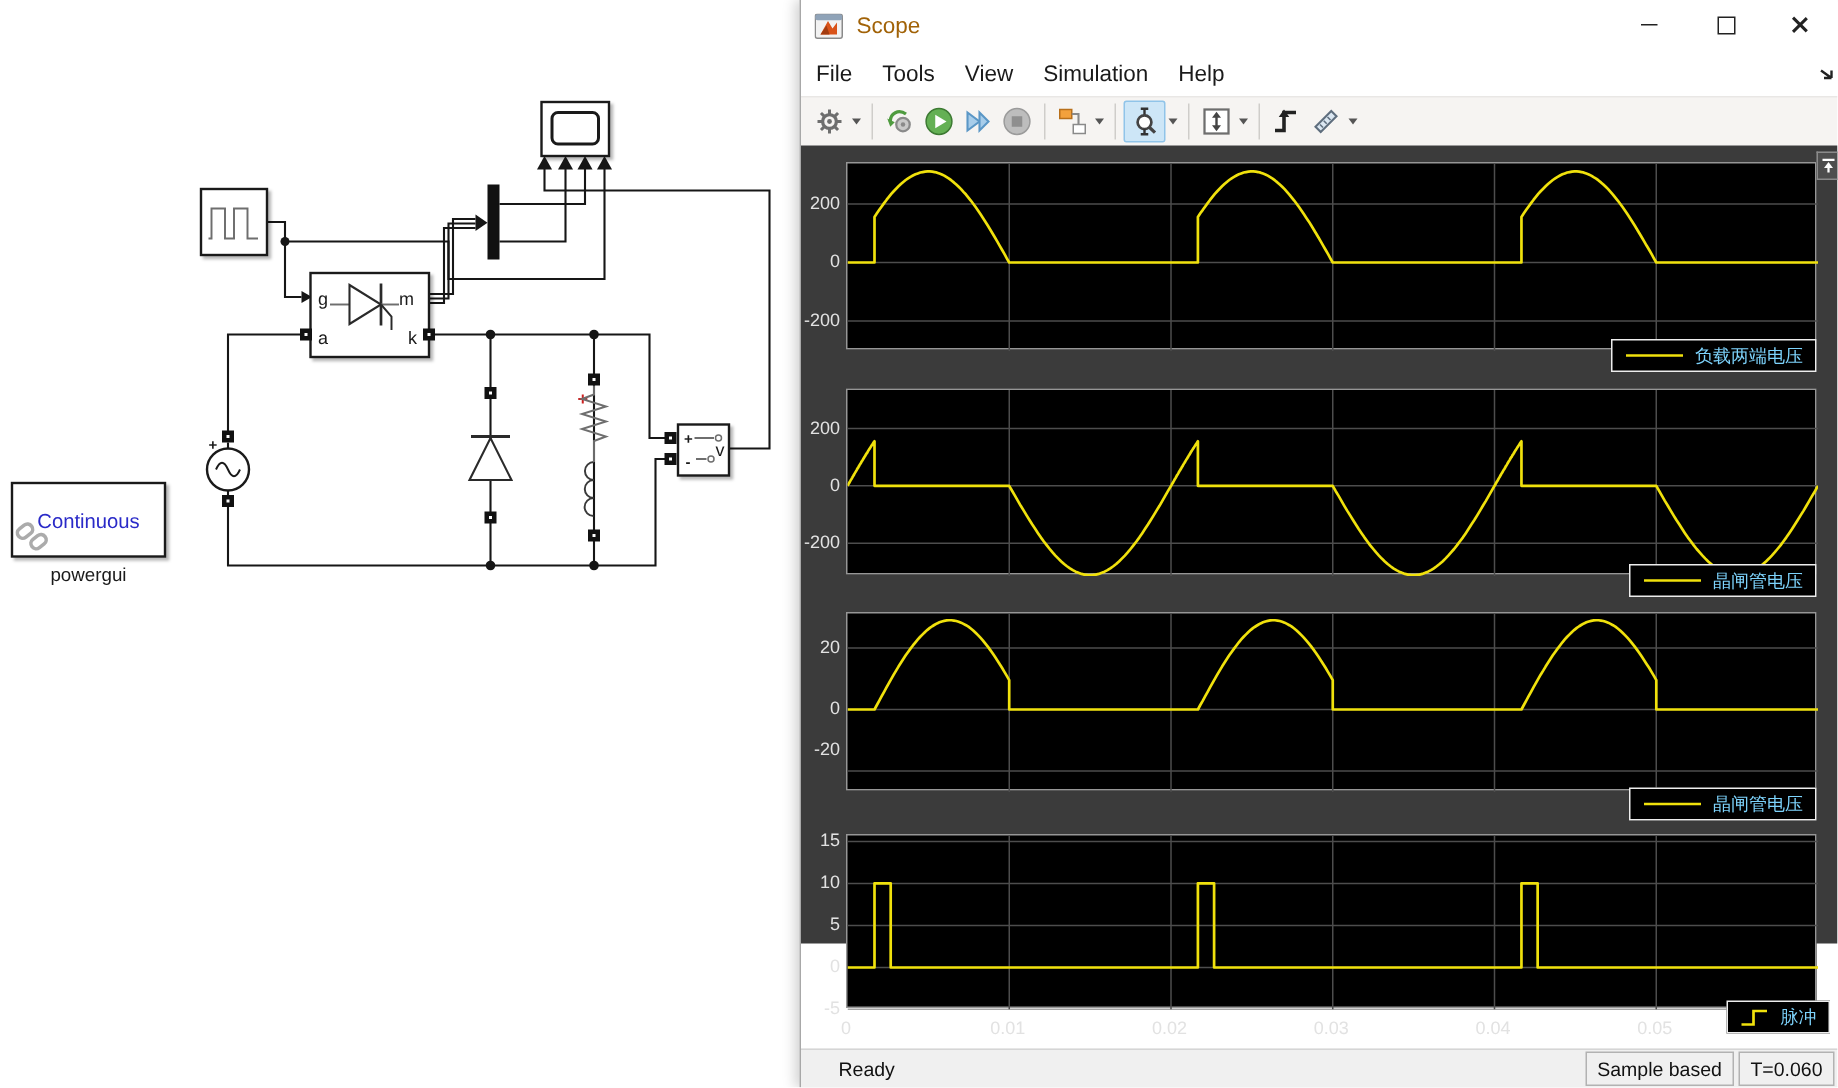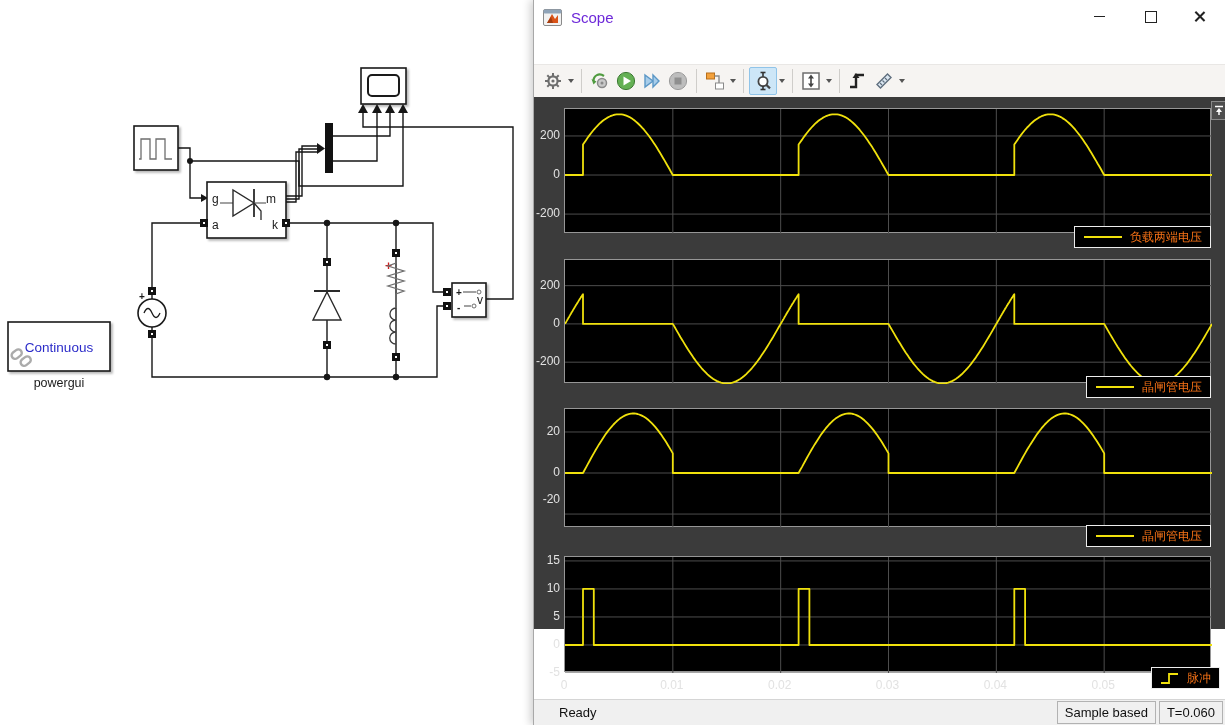--- a/index.html
+++ b/index.html
@@ -17,7 +17,7 @@
          border-left:1px solid #a8a8a8;box-shadow:-3px 0 8px rgba(0,0,0,.18);}
   #titlebar{position:absolute;left:0;top:0;right:0;height:35px;background:#fff;display:flex;align-items:center;}
   #title-icon{margin-left:9px;width:19px;height:17px;}
-  #title-text{margin-left:9px;font-size:15px;color:#6d28d9;}
+  #title-text{margin-left:9px;font-size:15px;color:#a16207;}
   .wctl{position:absolute;top:0;width:46px;height:33px;display:flex;align-items:center;justify-content:center;}
   #btn-min{right:104px}#btn-max{right:52px}#btn-close{right:4px}
   .glyph-min{width:11px;height:0;border-top:1.6px solid #222;}

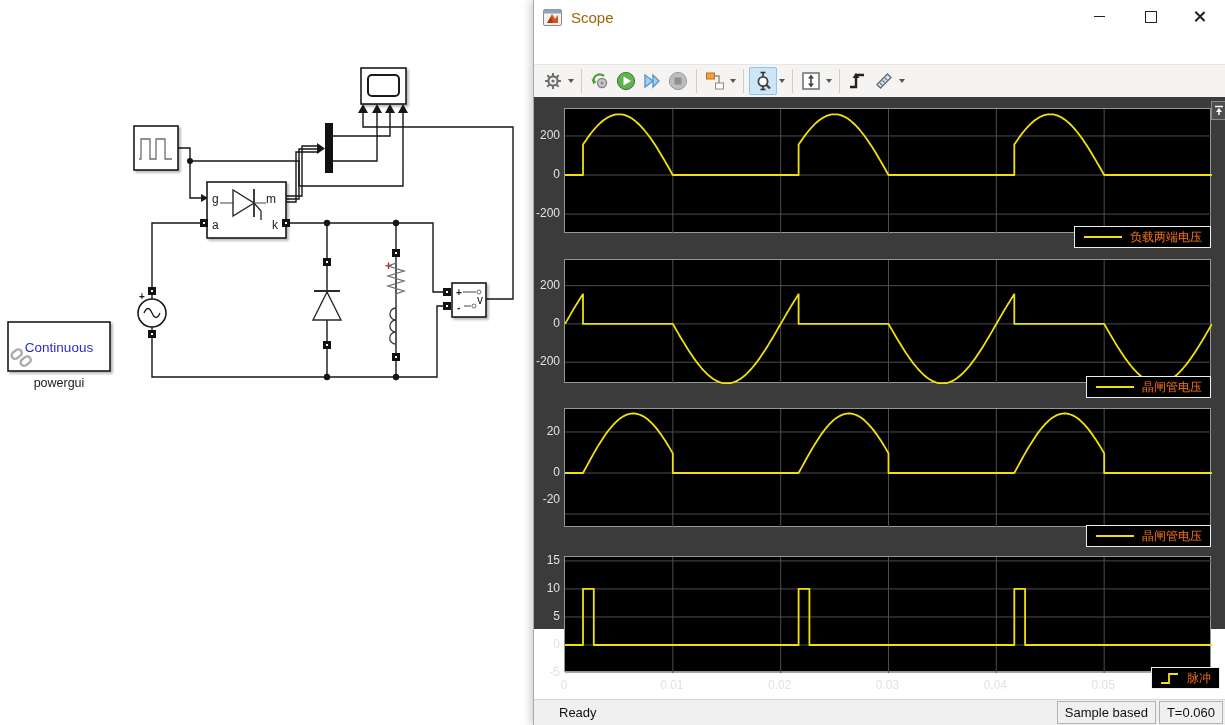--- a/index.html
+++ b/index.html
@@ -215,6 +215,16 @@
         </div>
     </div>
 
+    <div id="menubar">
+      <span class="menu-item">File</span>
+      <span class="menu-item">Tools</span>
+      <span class="menu-item">View</span>
+      <span class="menu-item">Simulation</span>
+      <span class="menu-item">Help</span>
+      <svg id="menu-overflow" width="12" height="12" viewBox="0 0 12 12">
+        <path d="M2,4 L9,9 M9,9 L9,4 M9,9 L4,9" stroke="#222" stroke-width="1.6" fill="none"></path>
+      </svg>
+    </div>
 
     <div id="toolbar">
       <span class="tbtn">

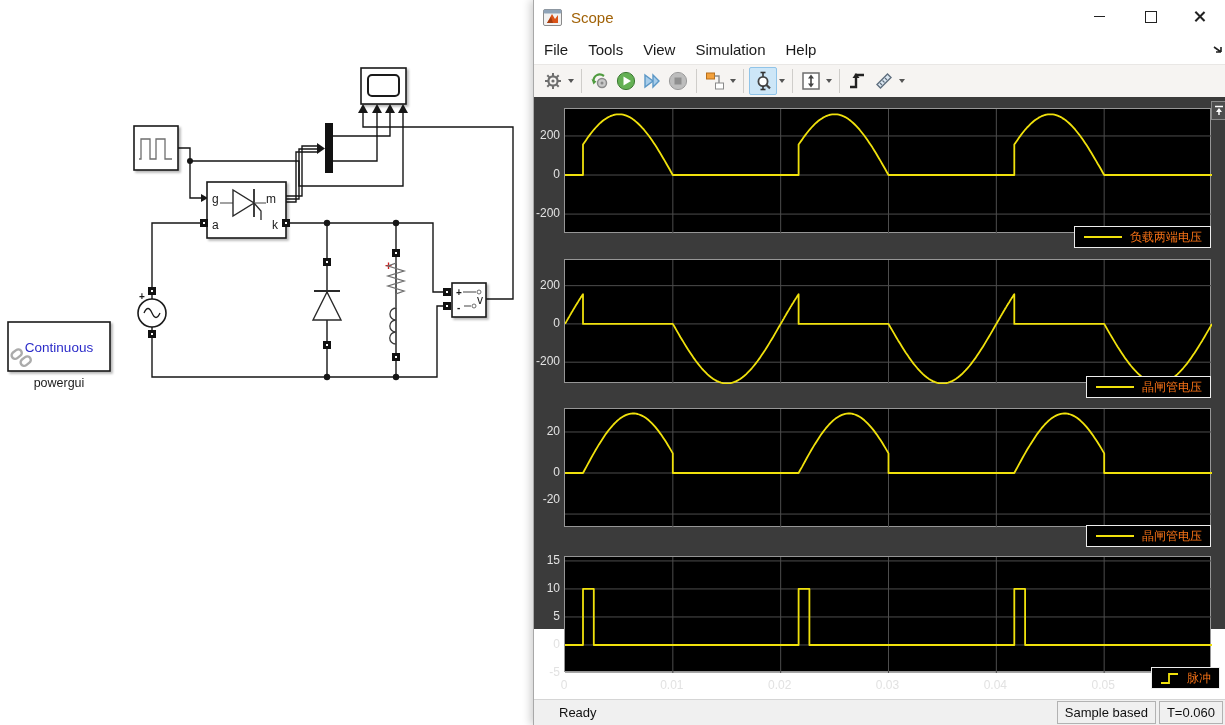--- a/index.html
+++ b/index.html
@@ -45,7 +45,7 @@
   .ytick{width:26px;text-align:right;}
   .xtick{width:40px;text-align:center;}
   .legend{position:absolute;display:flex;align-items:center;gap:7px;background:#000;
-          border:1px solid #ededed;color:#f97316;font-size:12px;padding:2px 8px;height:16px;white-space:nowrap;}
+          border:1px solid #ededed;color:#7dd3fc;font-size:12px;padding:2px 8px;height:16px;white-space:nowrap;}
   #axmax-btn{position:absolute;right:0;top:4px;width:14px;height:17px;background:#4e4e4e;
              border:1px solid #8a8a8a;border-right:none;display:flex;align-items:center;justify-content:center;}
 

